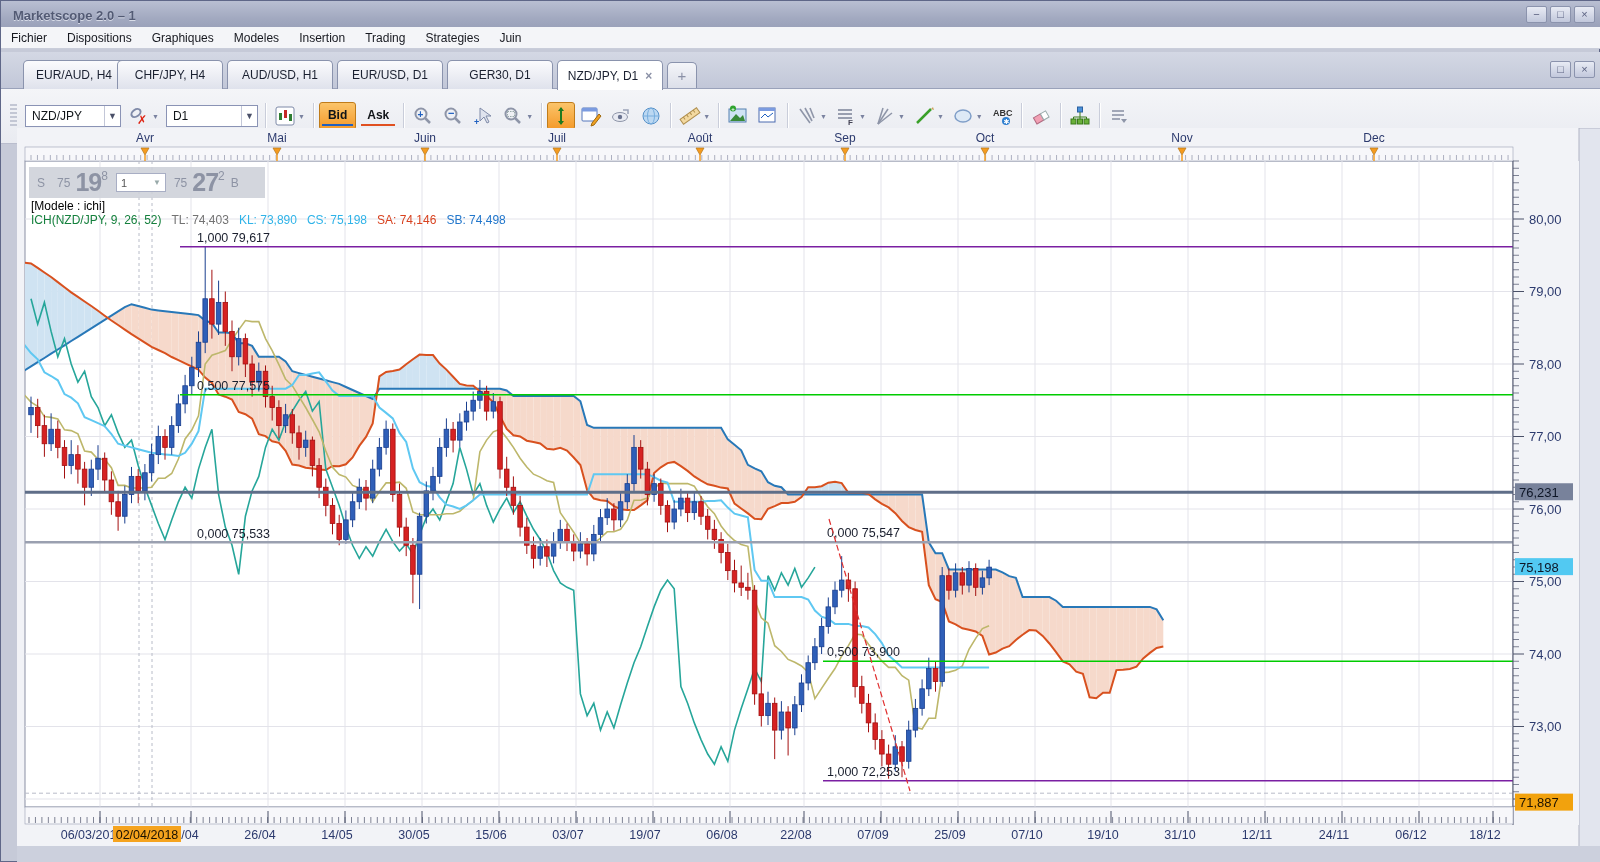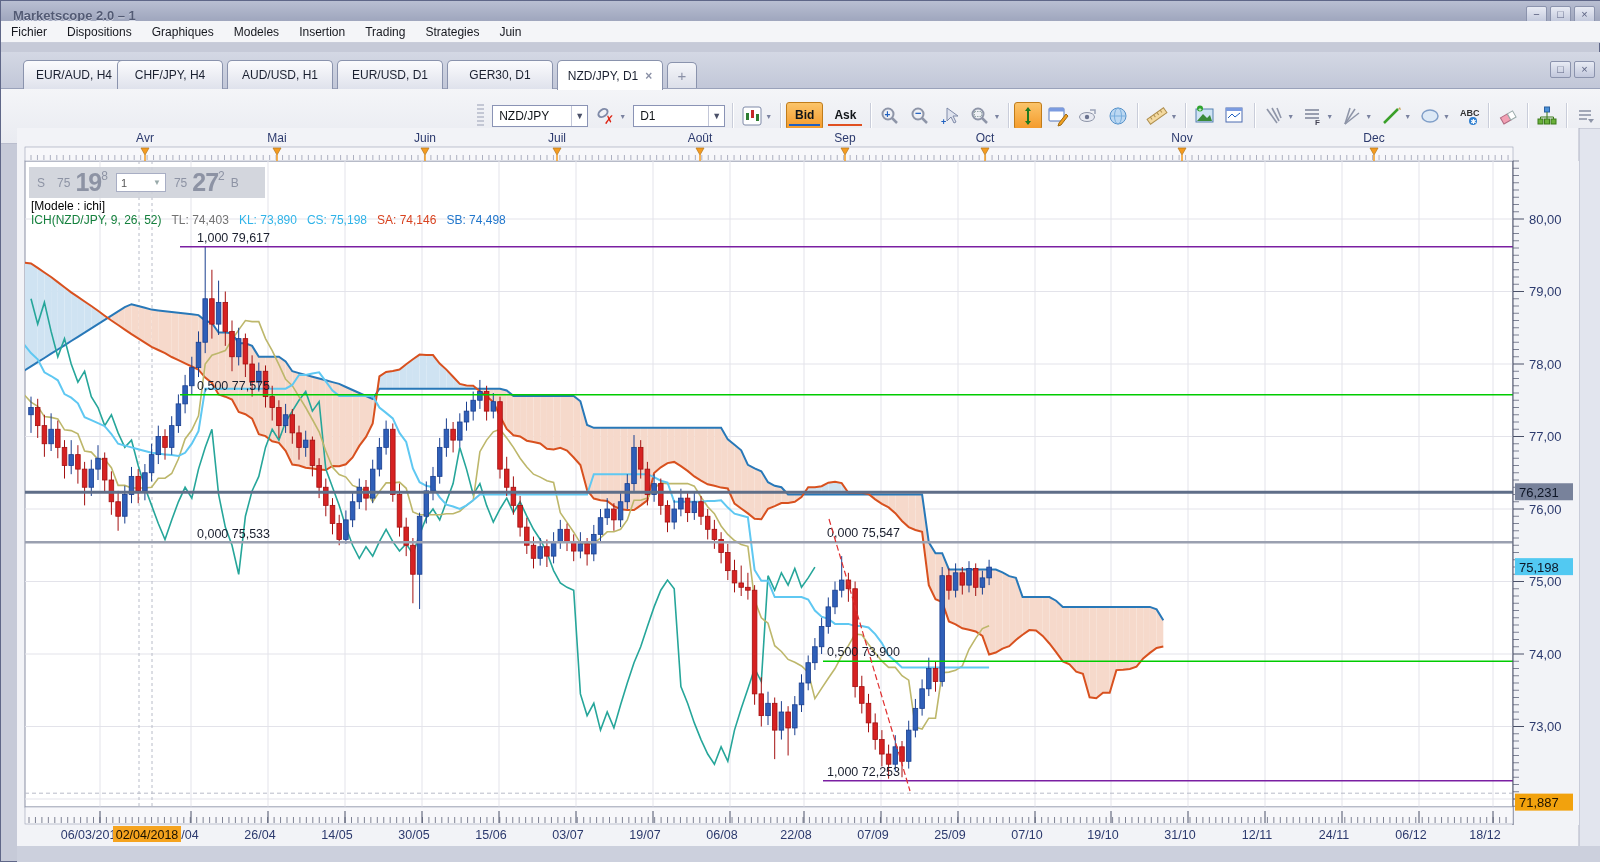--- a/index.html
+++ b/index.html
@@ -18,7 +18,7 @@
     display:flex; align-items:center; justify-content:center; line-height:1; }
 
   
-  #menubar { position:absolute; left:0; top:20px; width:1600px; height:22px;
+  #menubar { position:absolute; left:0; top:26px; width:1600px; height:22px;
     background:#f4f5f8; border-bottom:1px solid #c9cdda; display:flex; align-items:center; }
   .menu-item { font-size:12px; color:#16181f; padding:3px 10px; }
 

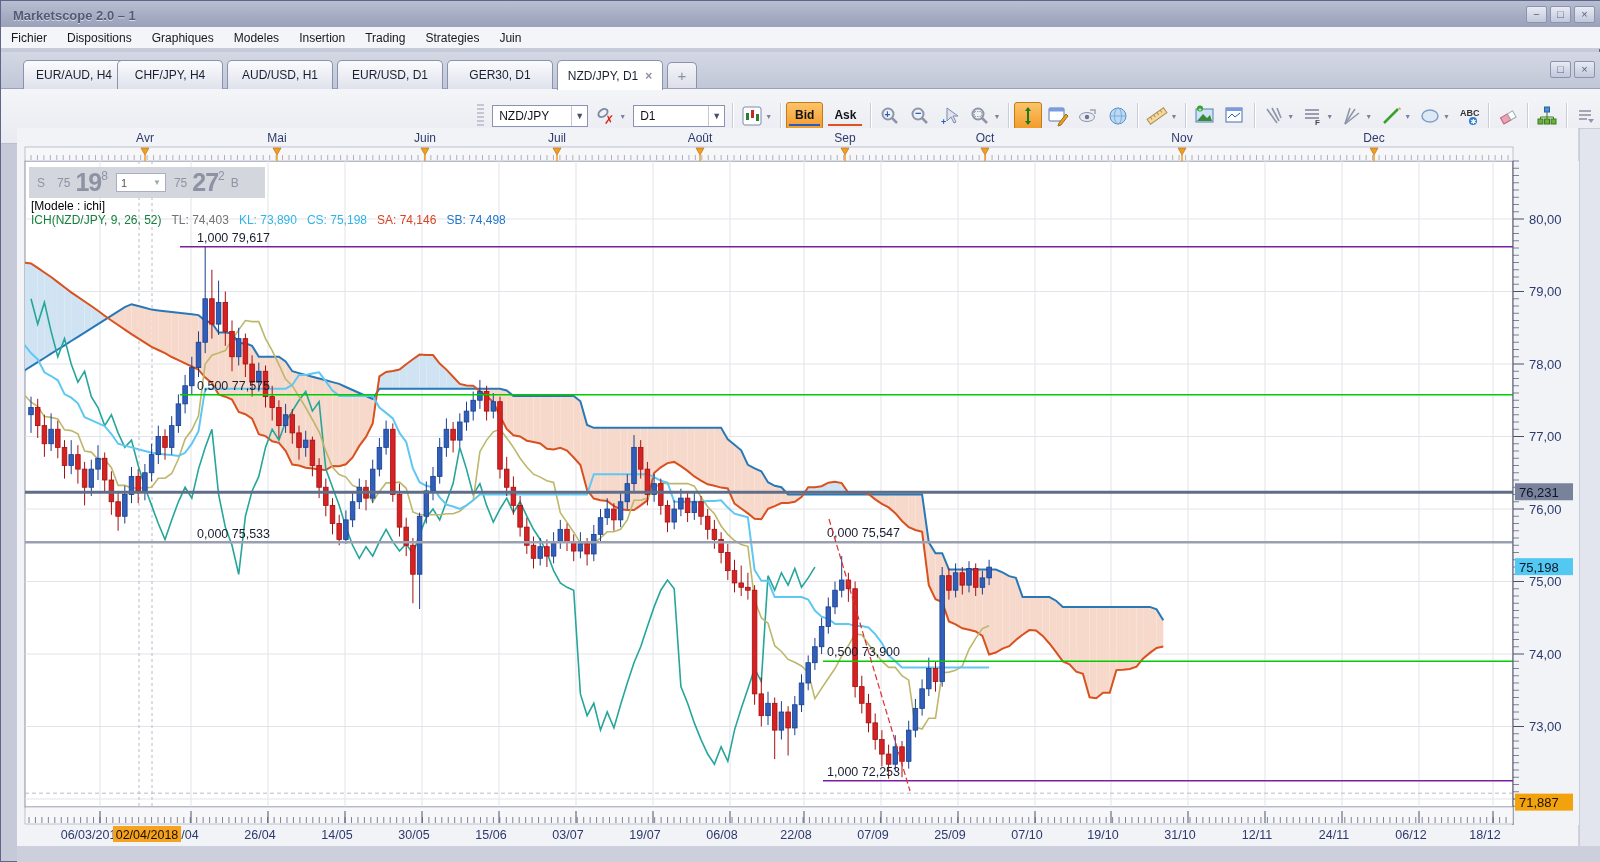--- a/index.html
+++ b/index.html
@@ -38,7 +38,7 @@
   
   #toolbar { position:absolute; left:0; top:88px; width:1600px; height:55px;
     background:linear-gradient(#f4f5f8,#e9ebf1); border-bottom:1px solid #b9bdcd;
-    display:flex; align-items:center; padding-left:4px;justify-content:flex-end; }
+    display:flex; align-items:center; padding-left:4px; }
   .grip { width:7px; height:24px; margin:0 5px;
     background:repeating-linear-gradient(#c3c7d4 0 2px,transparent 2px 4px); }
   .tbtn { height:28px; min-width:28px; margin:0 1px; border:1px solid transparent; border-radius:3px;

